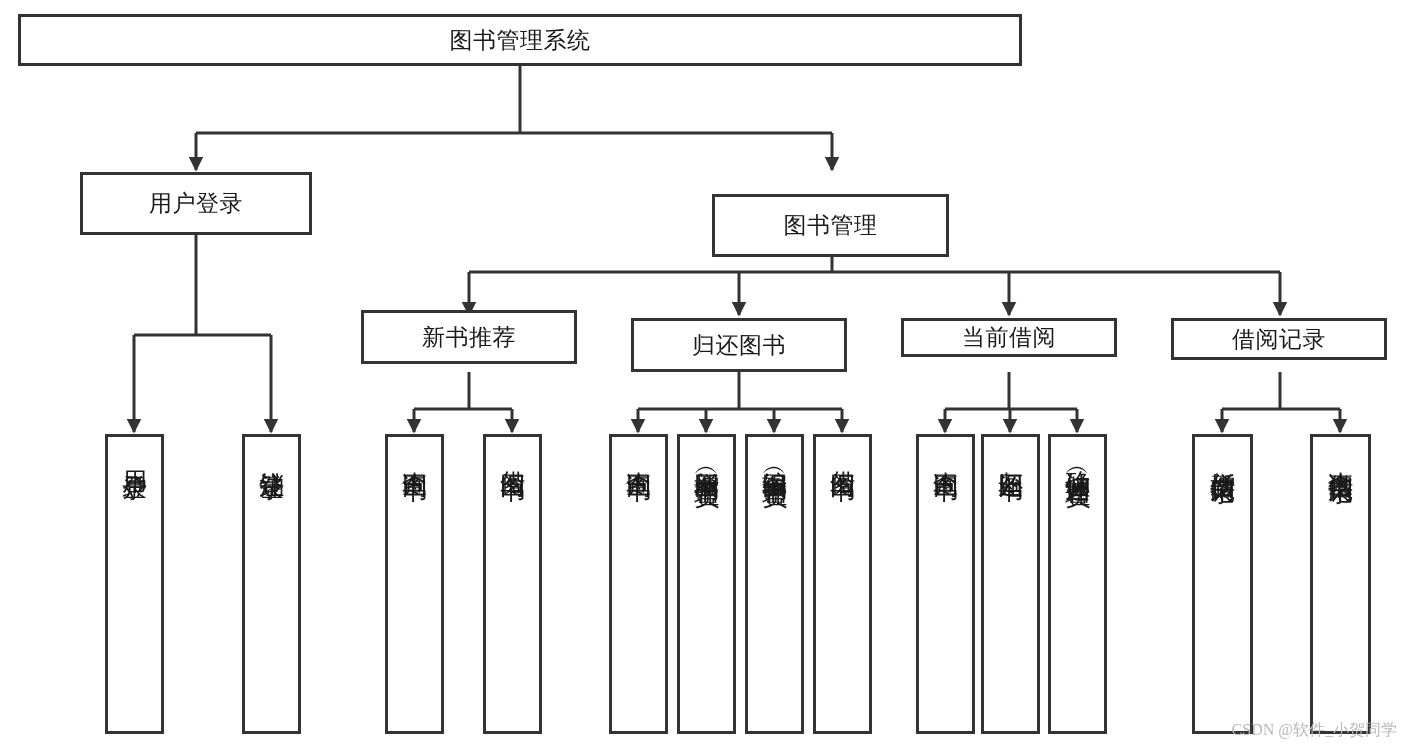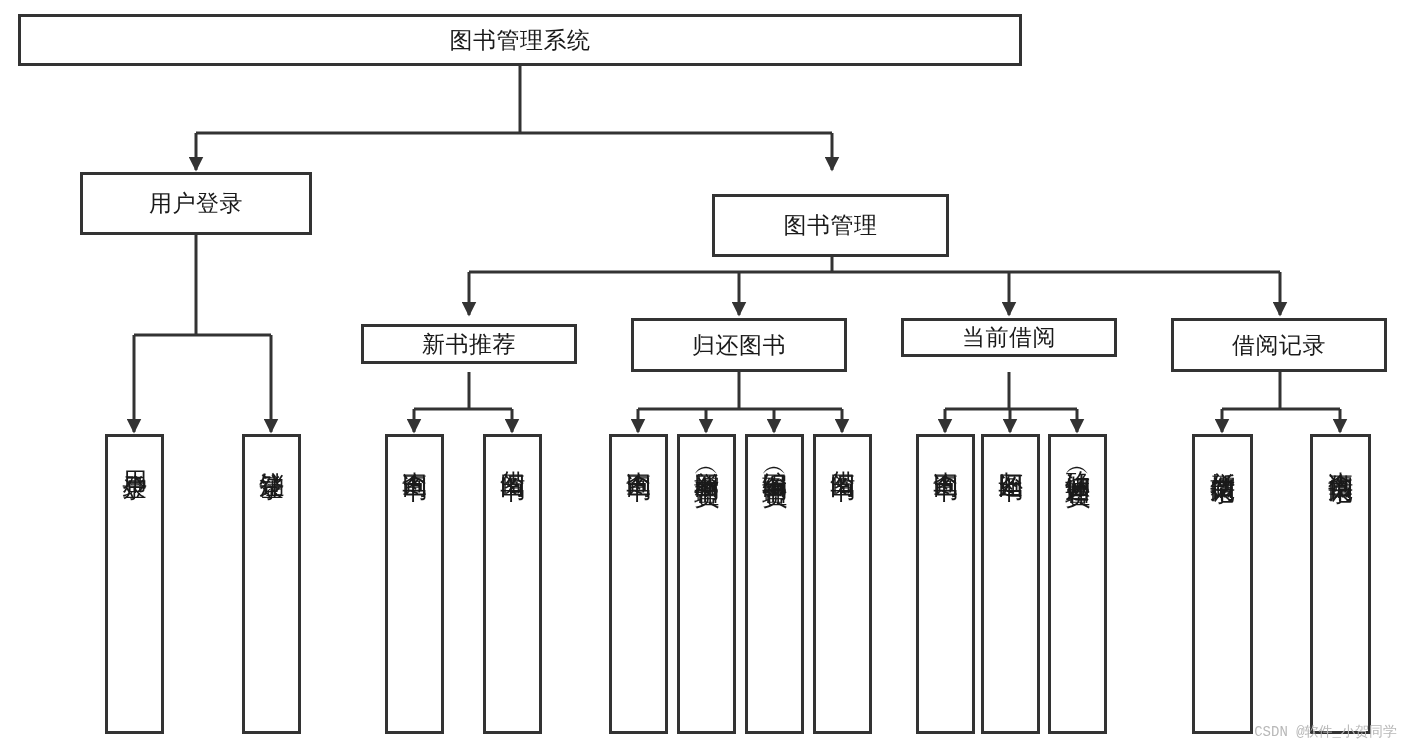--- a/index.html
+++ b/index.html
@@ -135,7 +135,7 @@
     <span class="label">图书管理</span>
   </div>
 
-  <div class="node horiz" style="left:361px; top:324px; width:216px; height:40px;">
+  <div class="node horiz" style="left:361px; top:310px; width:216px; height:54px;">
     <span class="label">新书推荐</span>
   </div>
   <div class="node horiz" style="left:631px; top:318px; width:216px; height:54px;">

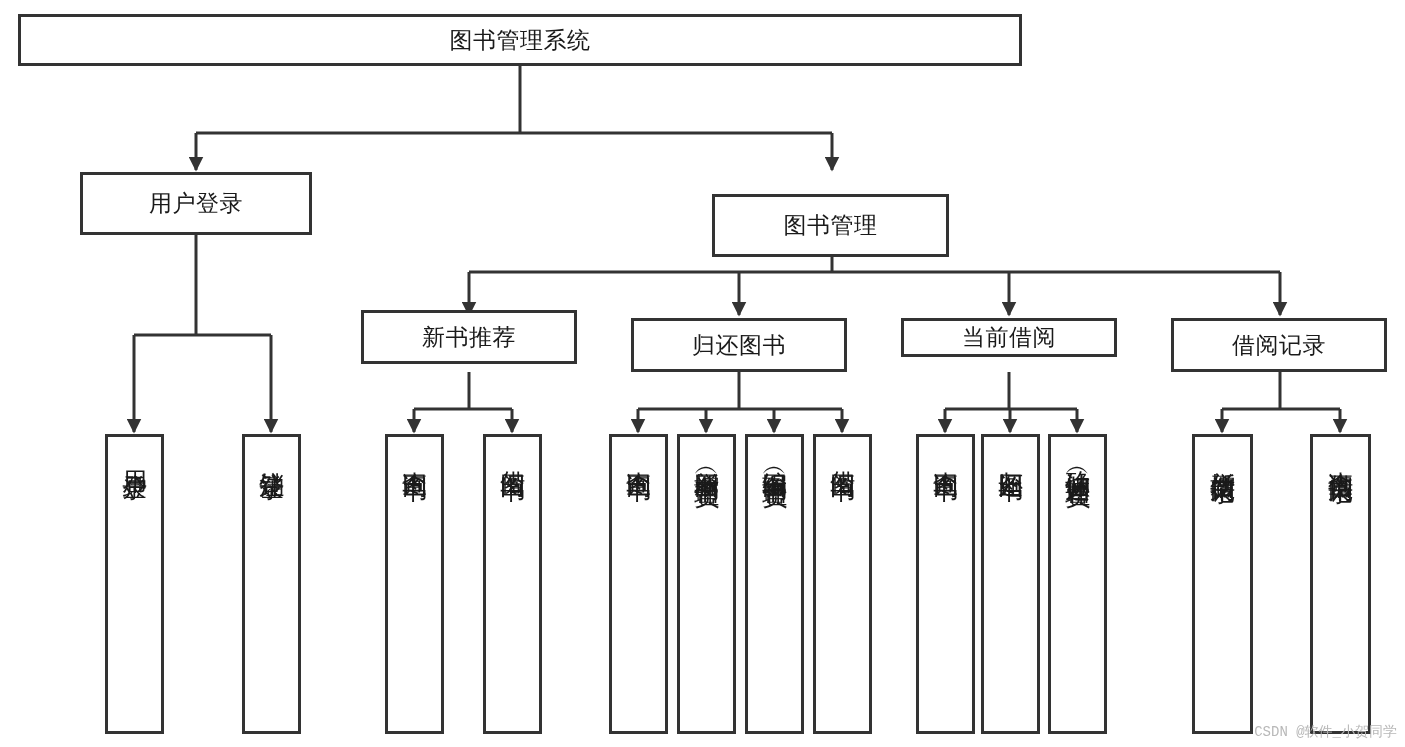--- a/index.html
+++ b/index.html
@@ -144,7 +144,7 @@
   <div class="node horiz" style="left:901px; top:318px; width:216px; height:39px;">
     <span class="label">当前借阅</span>
   </div>
-  <div class="node horiz" style="left:1171px; top:318px; width:216px; height:54px;">
+  <div class="node horiz" style="left:1171px; top:318px; width:216px; height:42px;">
     <span class="label">借阅记录</span>
   </div>
 

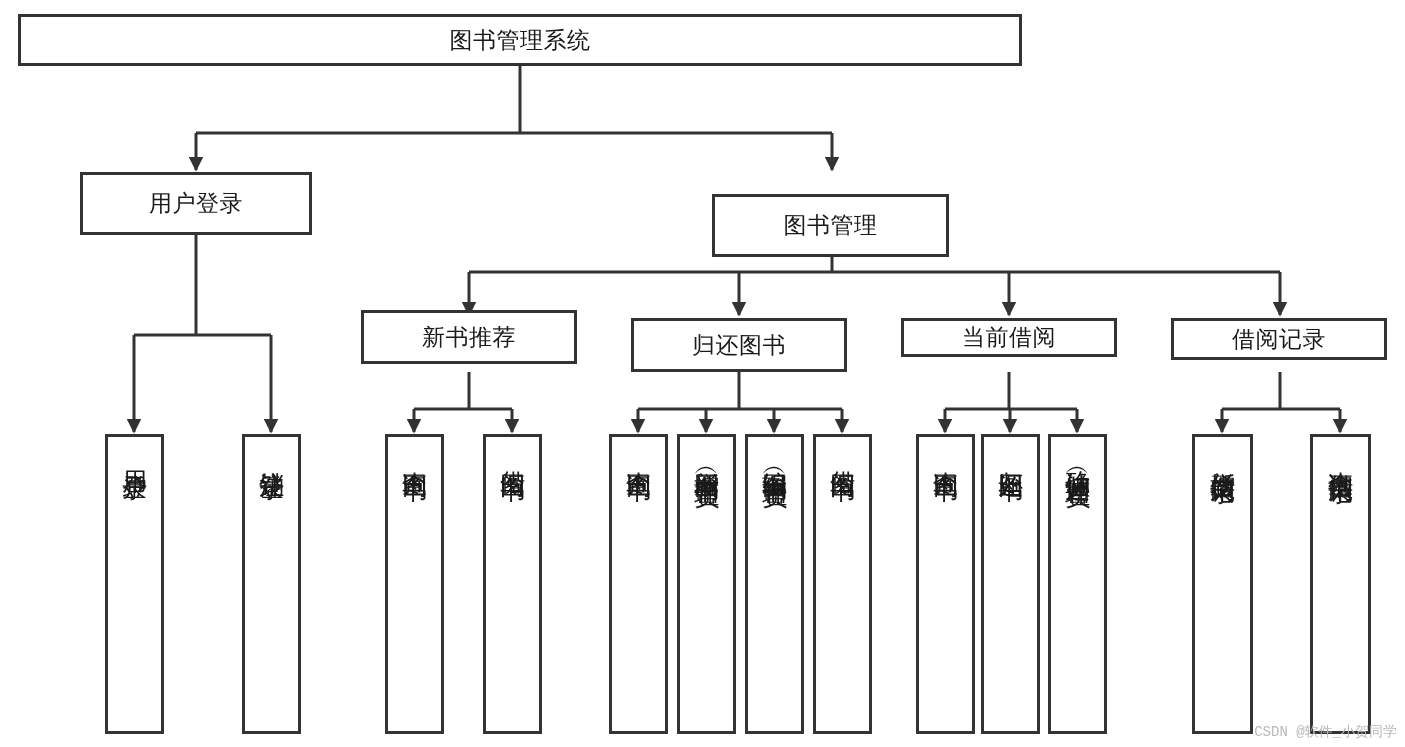--- a/index.html
+++ b/index.html
@@ -62,11 +62,11 @@
     position: absolute;
     right: 8px;
     bottom: 6px;
-    font-size: 14px;
+    font-size: 16px;
     color: #b8b8b8;
     z-index: 3;
     white-space: nowrap;
-    font-family: Liberation Mono, monospace;
+    font-family: Liberation Serif, serif;
   }
 </style>
 </head>

